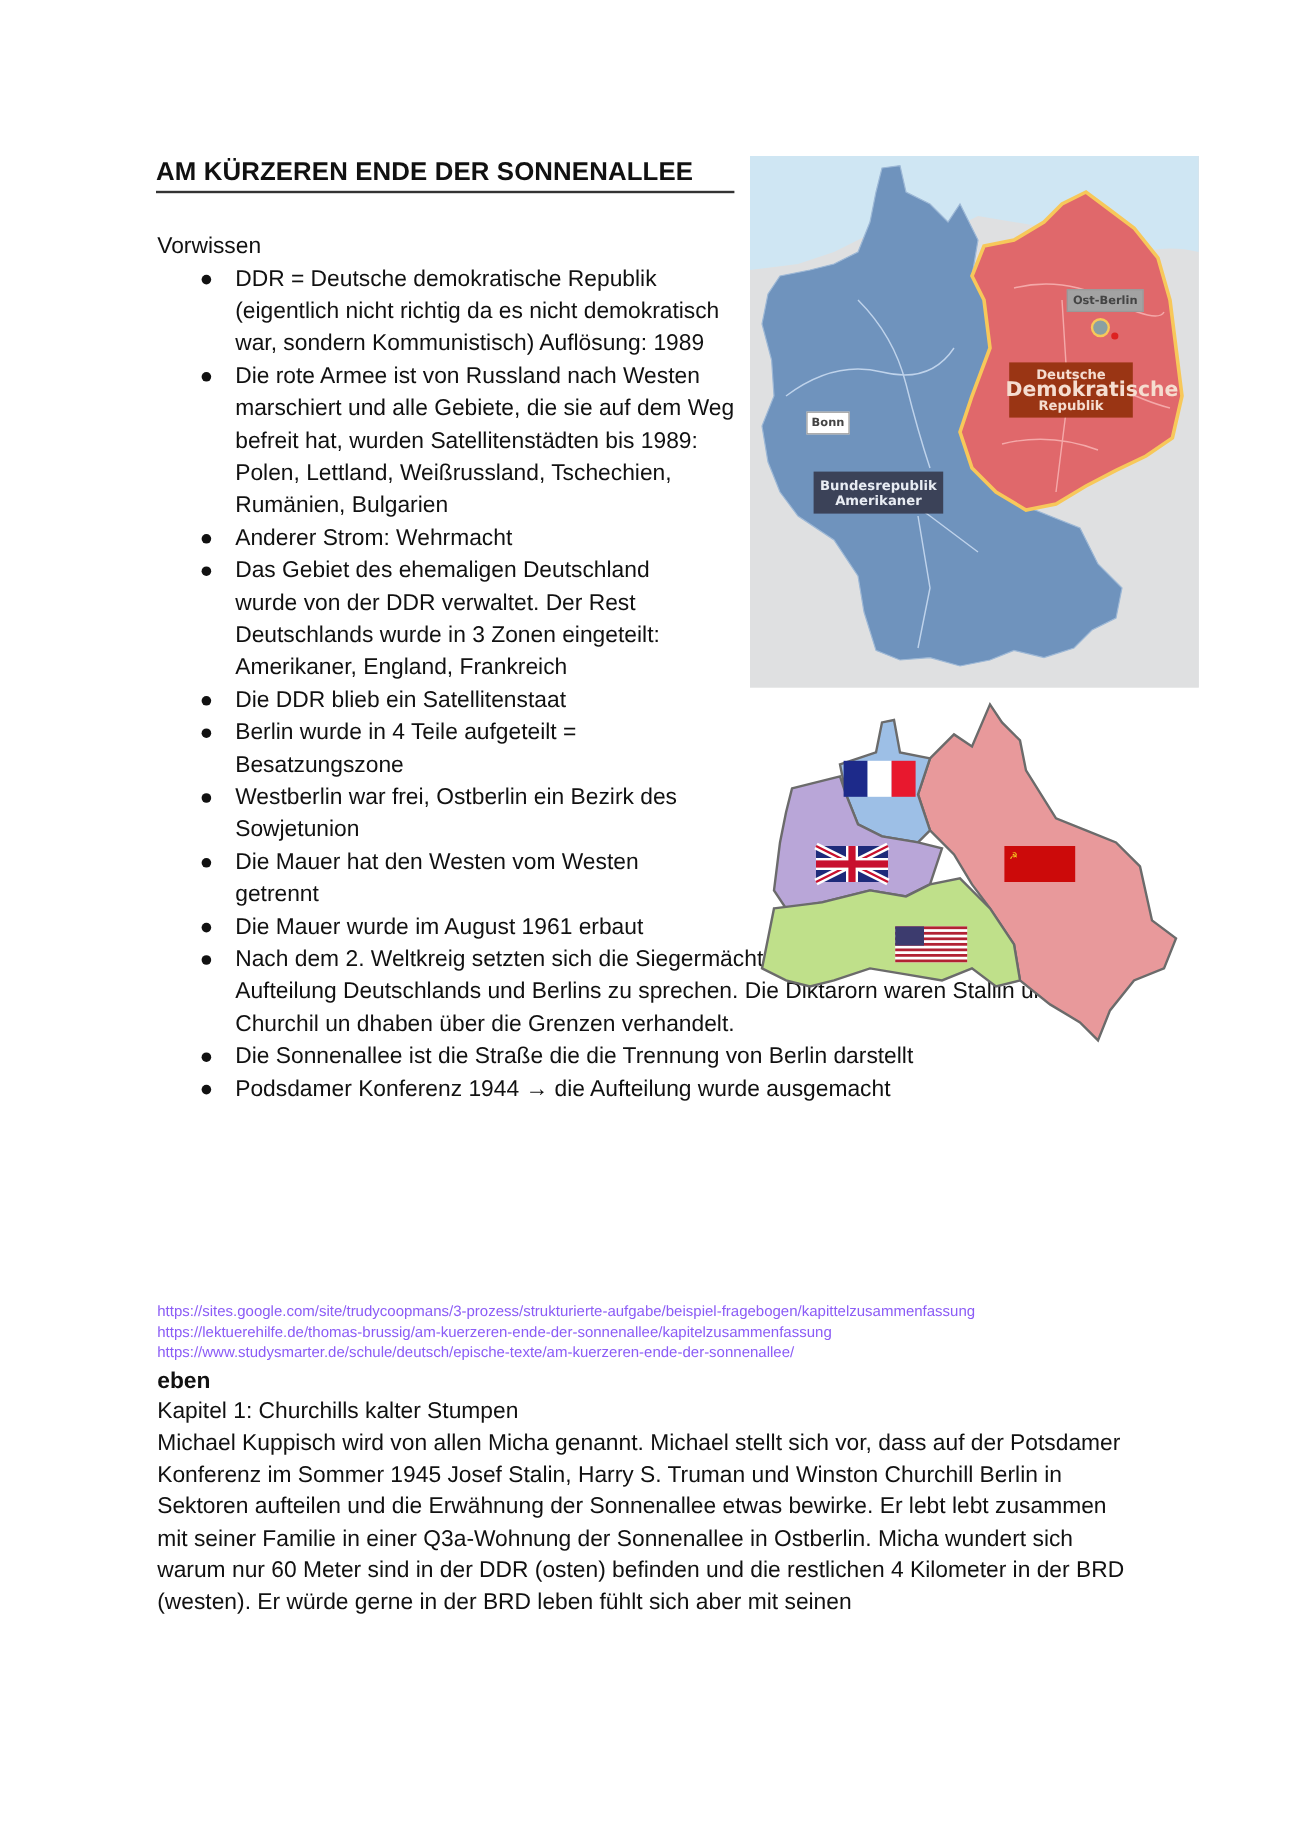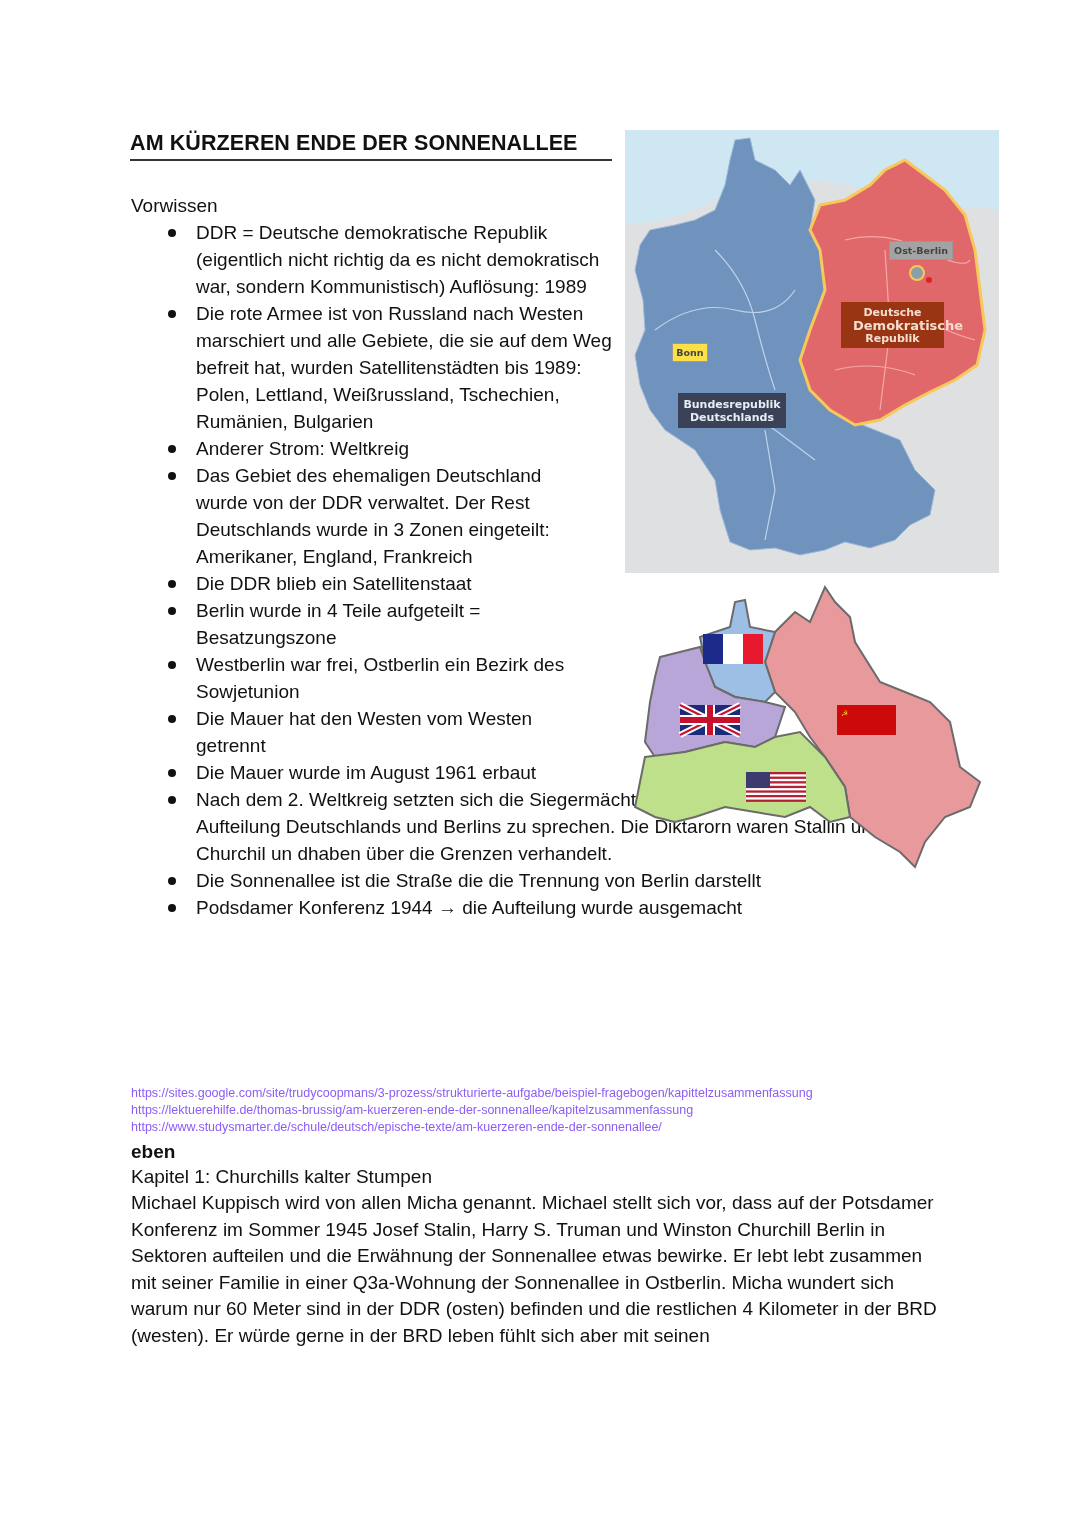--- a/index.html
+++ b/index.html
@@ -115,7 +115,7 @@
   <div class="maplabel" style="left:53px;top:281px;width:108px;color:#e8ecf3;font-size:11px;">Deutschlands</div>
   <div style="position:absolute;left:216px;top:172px;width:103px;height:46px;background:#9a3514;"></div>
   <div class="maplabel" style="left:216px;top:176px;width:103px;color:#f5ddd0;font-size:11px;">Deutsche</div>
-  <div class="maplabel" style="left:228px;top:189px;width:103px;color:#f5ddd0;font-size:13px;">Demokratische</div>
+  <div class="maplabel" style="left:213px;top:189px;width:103px;color:#f5ddd0;font-size:17px;">Demokratische</div>
   <div class="maplabel" style="left:216px;top:202px;width:103px;color:#f5ddd0;font-size:11px;">Republik</div>
 </div>
 

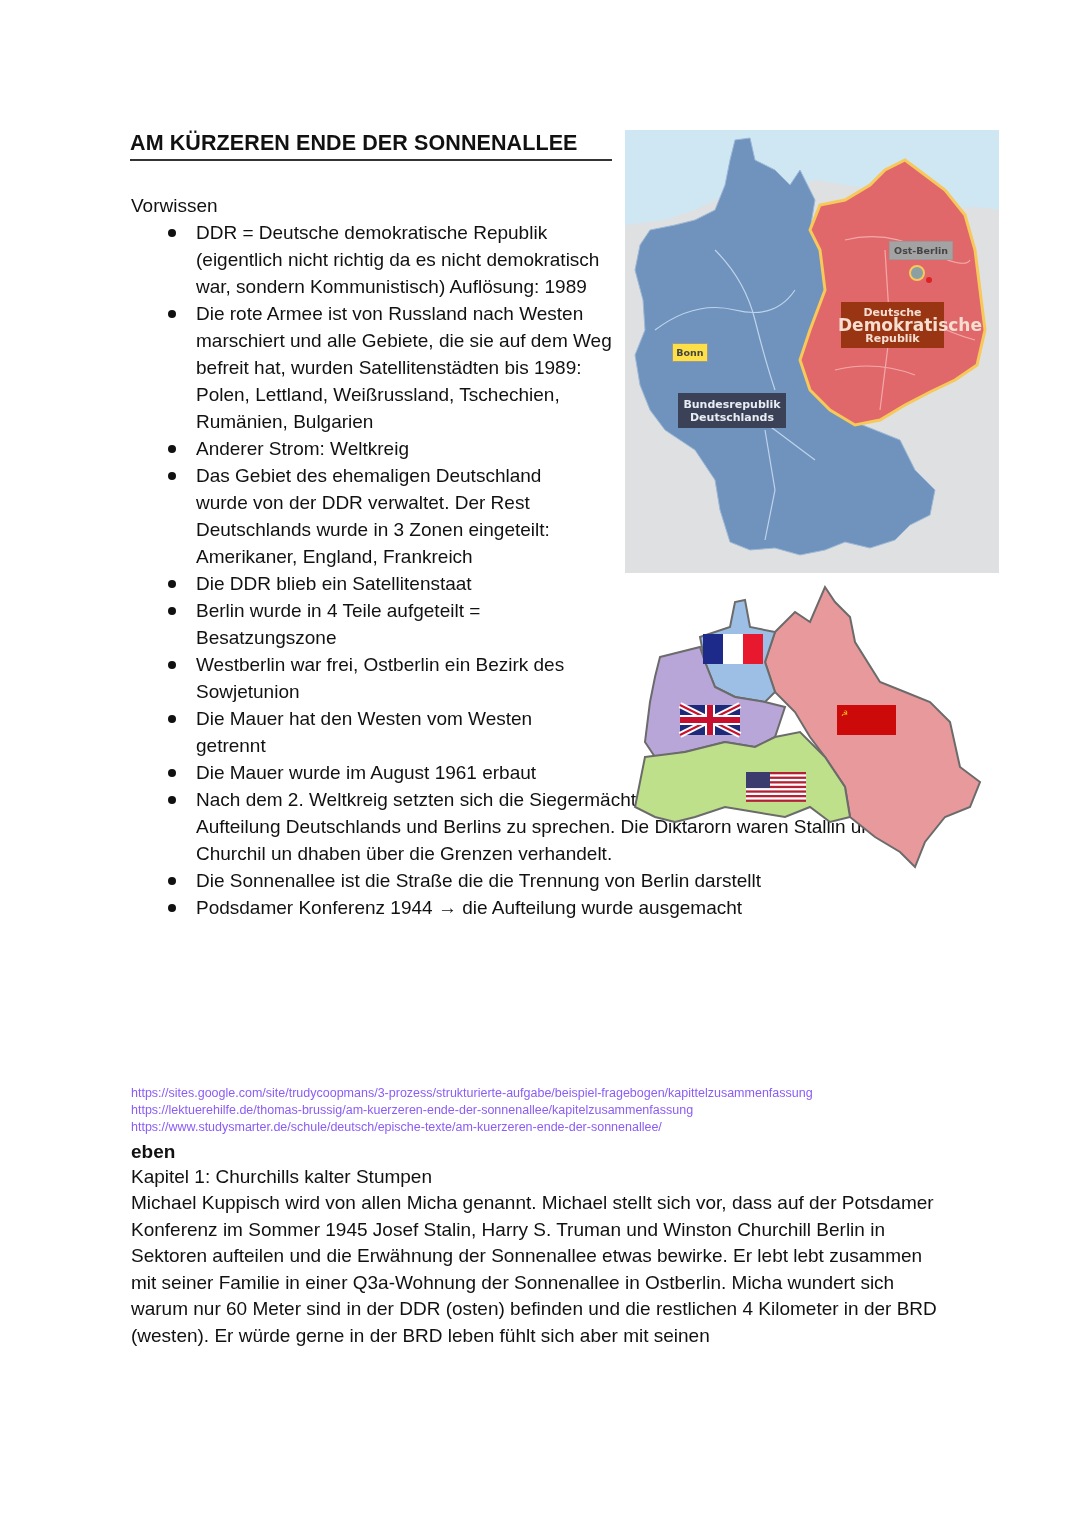--- a/index.html
+++ b/index.html
@@ -109,7 +109,7 @@
     <circle cx="304" cy="150" r="3" fill="#d22"></circle>
   </svg>
   <div class="maplabel" style="left:264px;top:111px;width:62px;padding:2px 0;background:#a3a3a3;color:#444;font-size:9.5px;border:1px solid #999;">Ost-Berlin</div>
-  <div class="maplabel" style="left:47px;top:213px;width:34px;padding:2px 0;background:#fde047;color:#444;font-size:9.5px;border:1px solid #999;">Bonn</div>
+  <div class="maplabel" style="left:47px;top:213px;width:34px;padding:2px 0;background:#ffffff;color:#444;font-size:9.5px;border:1px solid #999;">Bonn</div>
   <div style="position:absolute;left:53px;top:263px;width:108px;height:35px;background:#3b4258;"></div>
   <div class="maplabel" style="left:53px;top:268px;width:108px;color:#e8ecf3;font-size:11px;">Bundesrepublik</div>
   <div class="maplabel" style="left:53px;top:281px;width:108px;color:#e8ecf3;font-size:11px;">Deutschlands</div>

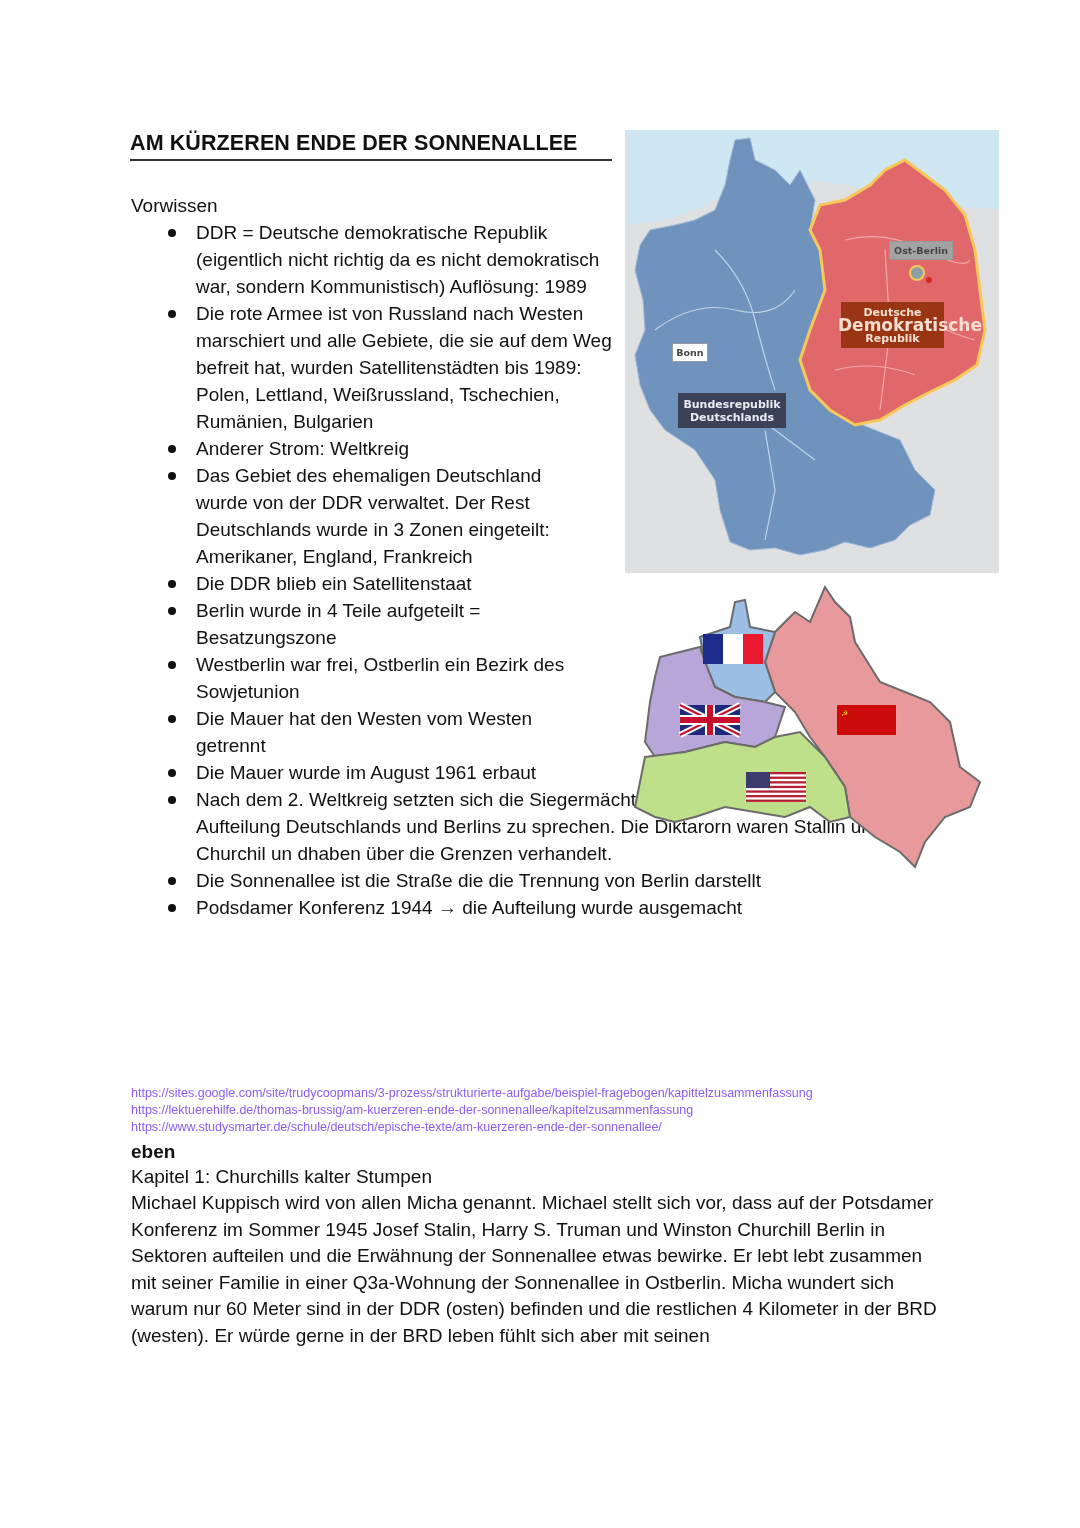--- a/index.html
+++ b/index.html
@@ -112,7 +112,7 @@
   <div class="maplabel" style="left:47px;top:213px;width:34px;padding:2px 0;background:#ffffff;color:#444;font-size:9.5px;border:1px solid #999;">Bonn</div>
   <div style="position:absolute;left:53px;top:263px;width:108px;height:35px;background:#3b4258;"></div>
   <div class="maplabel" style="left:53px;top:268px;width:108px;color:#e8ecf3;font-size:11px;">Bundesrepublik</div>
-  <div class="maplabel" style="left:53px;top:281px;width:108px;color:#e8ecf3;font-size:11px;">Deutschlands</div>
+  <div class="maplabel" style="left:53px;top:281px;width:108px;color:#e8ecf3;font-size:11px;">Amerikaner</div>
   <div style="position:absolute;left:216px;top:172px;width:103px;height:46px;background:#9a3514;"></div>
   <div class="maplabel" style="left:216px;top:176px;width:103px;color:#f5ddd0;font-size:11px;">Deutsche</div>
   <div class="maplabel" style="left:213px;top:189px;width:103px;color:#f5ddd0;font-size:17px;">Demokratische</div>

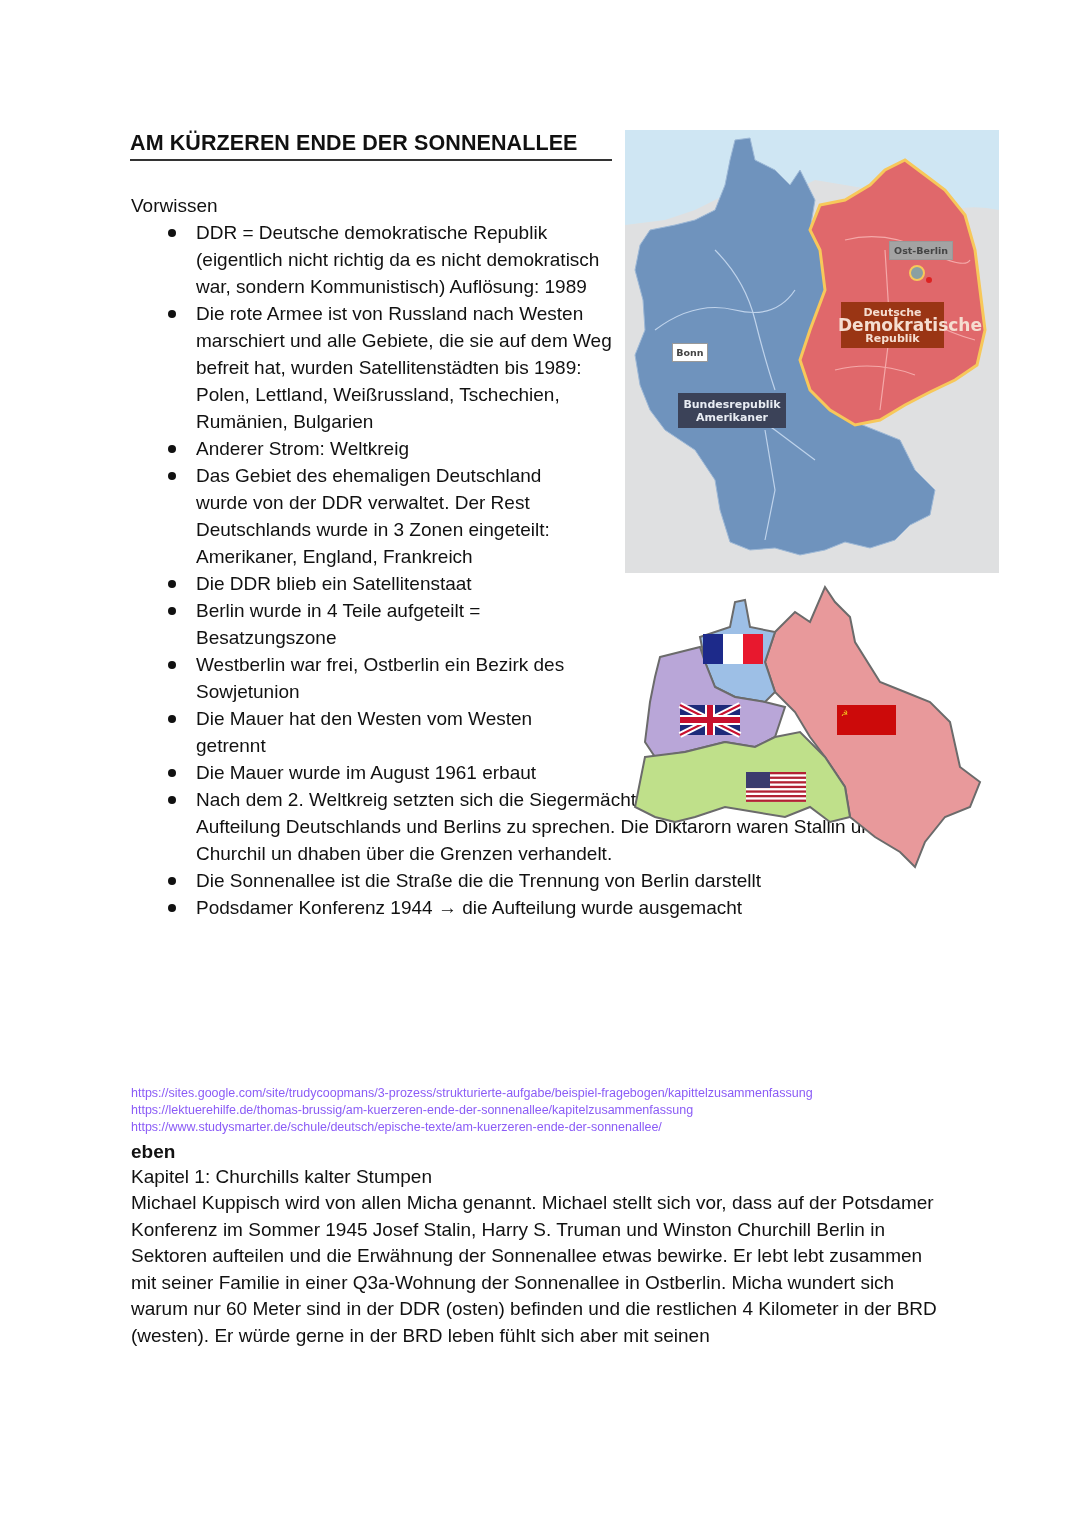--- a/index.html
+++ b/index.html
@@ -72,7 +72,7 @@
 <ul class="bullets">
   <li class="narrow"><span class="dot"></span><span>DDR = Deutsche demokratische Republik (eigentlich nicht richtig da es nicht demokratisch war, sondern Kommunistisch) Auflösung: 1989</span></li>
   <li class="narrow"><span class="dot"></span><span>Die rote Armee ist von Russland nach Westen marschiert und alle Gebiete, die sie auf dem Weg befreit hat, wurden Satellitenstädten bis 1989: Polen, Lettland, Weißrussland, Tschechien, Rumänien, Bulgarien</span></li>
-  <li class="narrow"><span class="dot"></span><span>Anderer Strom: Weltkreig</span></li>
+  <li class="narrow"><span class="dot"></span><span>Anderer Strom: Wehrmacht</span></li>
   <li class="narrow" style="width:385px"><span class="dot"></span><span>Das Gebiet des ehemaligen Deutschland wurde von der DDR verwaltet. Der Rest Deutschlands wurde in 3 Zonen eingeteilt: Amerikaner, England, Frankreich</span></li>
   <li class="narrow"><span class="dot"></span><span>Die DDR blieb ein Satellitenstaat</span></li>
   <li class="narrow" style="width:345px"><span class="dot"></span><span>Berlin wurde in 4 Teile aufgeteilt = Besatzungszone</span></li>

